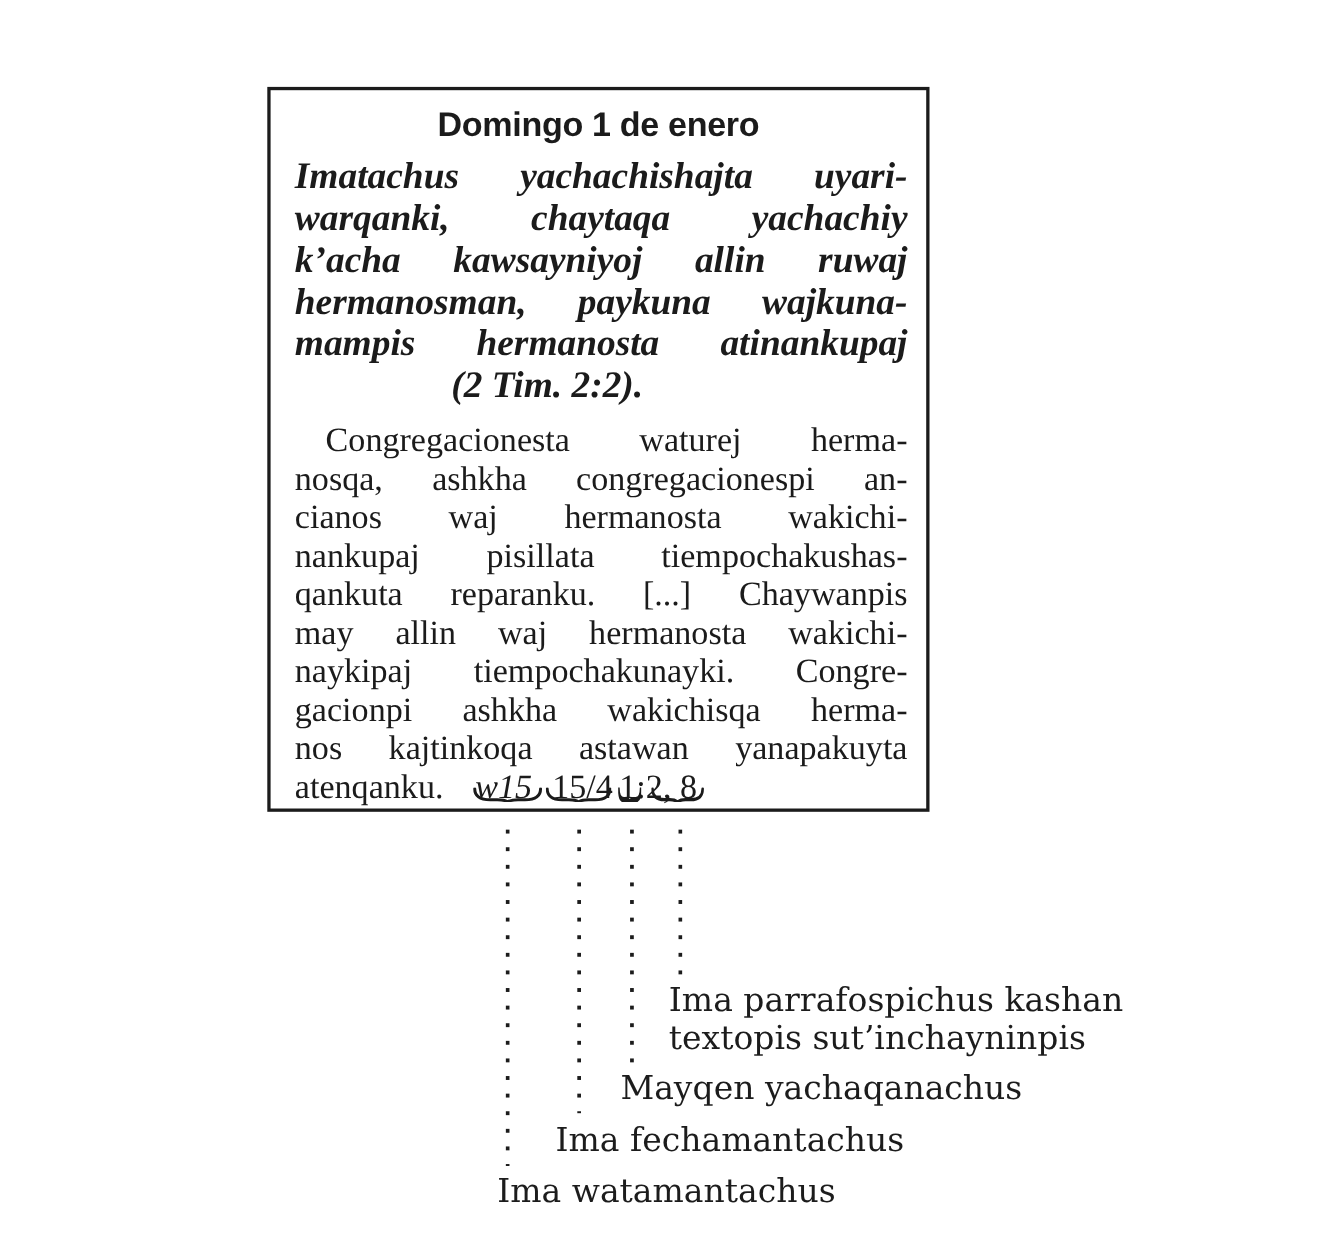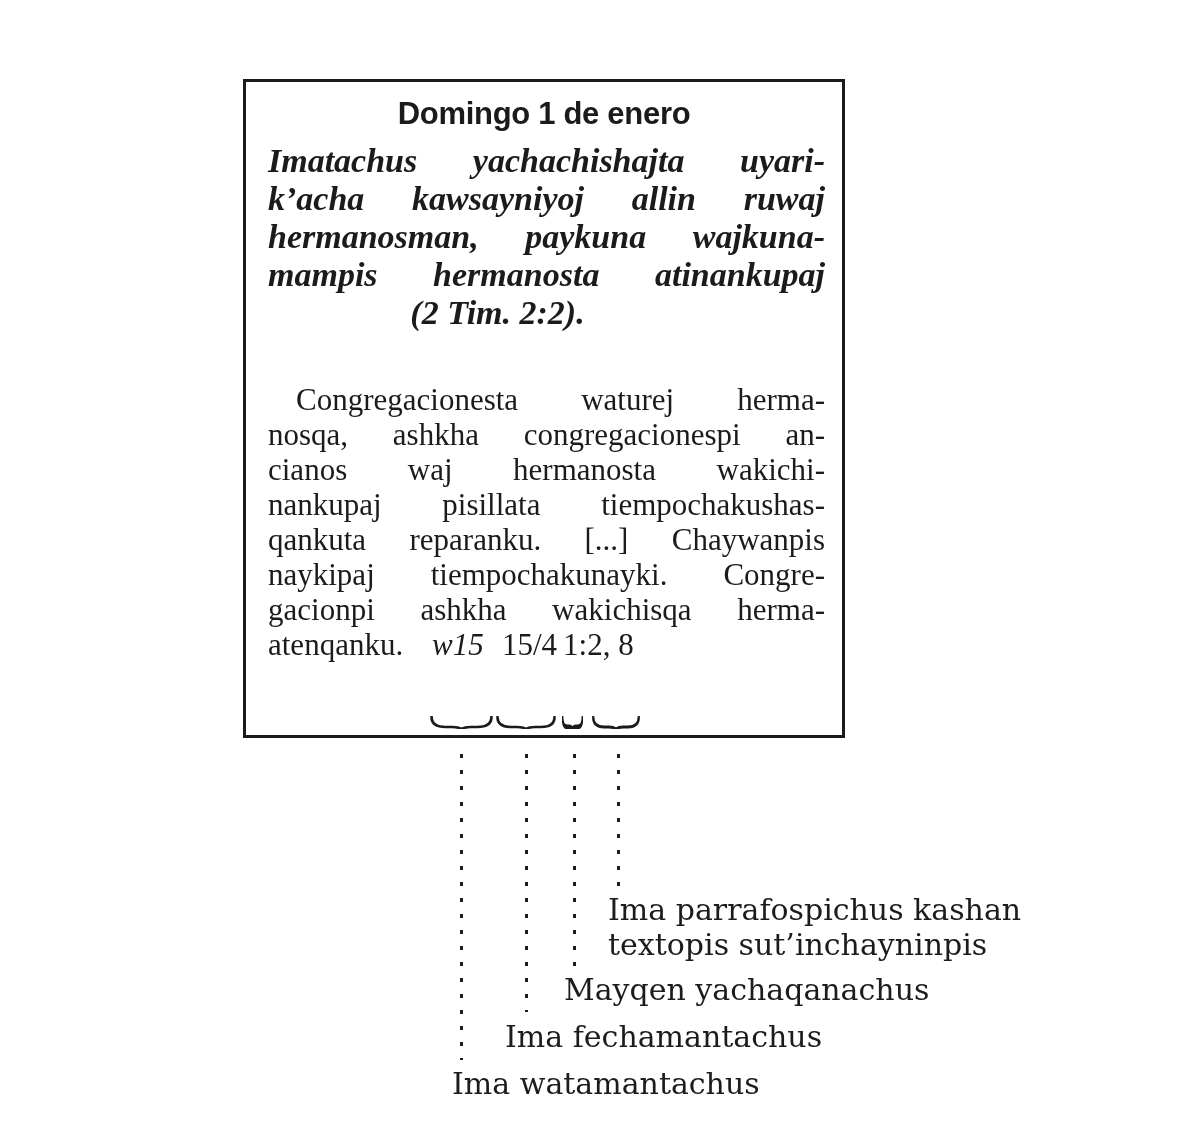--- a/index.html
+++ b/index.html
@@ -72,6 +72,7 @@
 
     <div class="verse">
       <div class="jline">Imatachus yachachishajta uyari-</div>
+      <div class="jline">warqanki, chaytaqa yachachiy</div>
       <div class="jline">k’acha kawsayniyoj allin ruwaj</div>
       <div class="jline">hermanosman, paykuna wajkuna-</div>
       <div class="jline">mampis hermanosta atinankupaj</div>

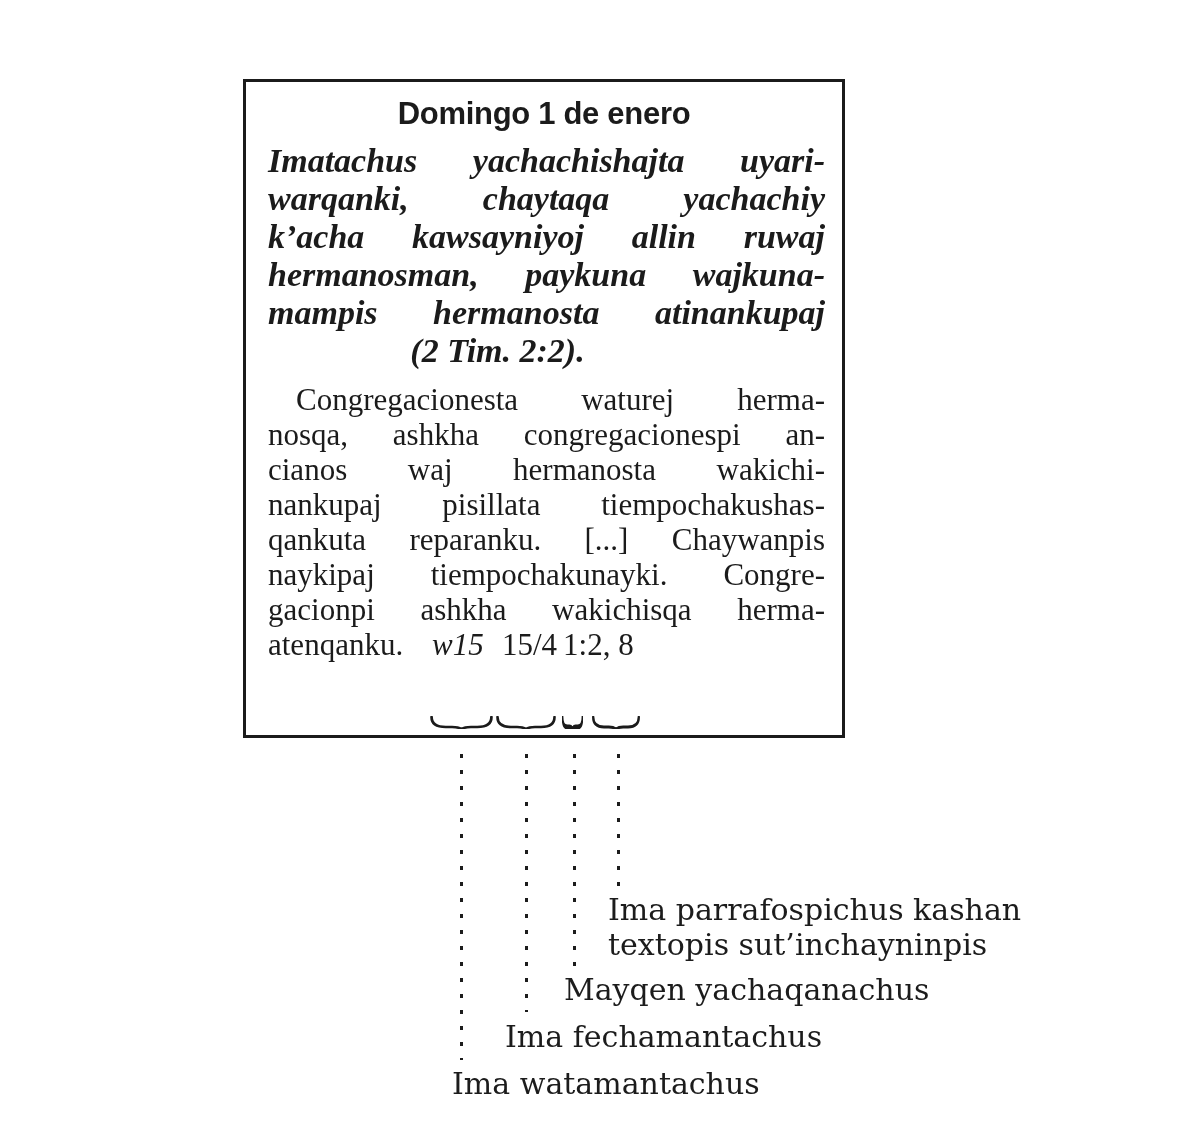--- a/index.html
+++ b/index.html
@@ -85,6 +85,7 @@
       <div class="jline">cianos waj hermanosta wakichi-</div>
       <div class="jline">nankupaj pisillata tiempochakushas-</div>
       <div class="jline">qankuta reparanku. [...] Chaywanpis</div>
+      <div class="jline">may allin waj hermanosta wakichi-</div>
       <div class="jline">naykipaj tiempochakunayki. Congre-</div>
       <div class="jline">gacionpi ashkha wakichisqa herma-</div>
 

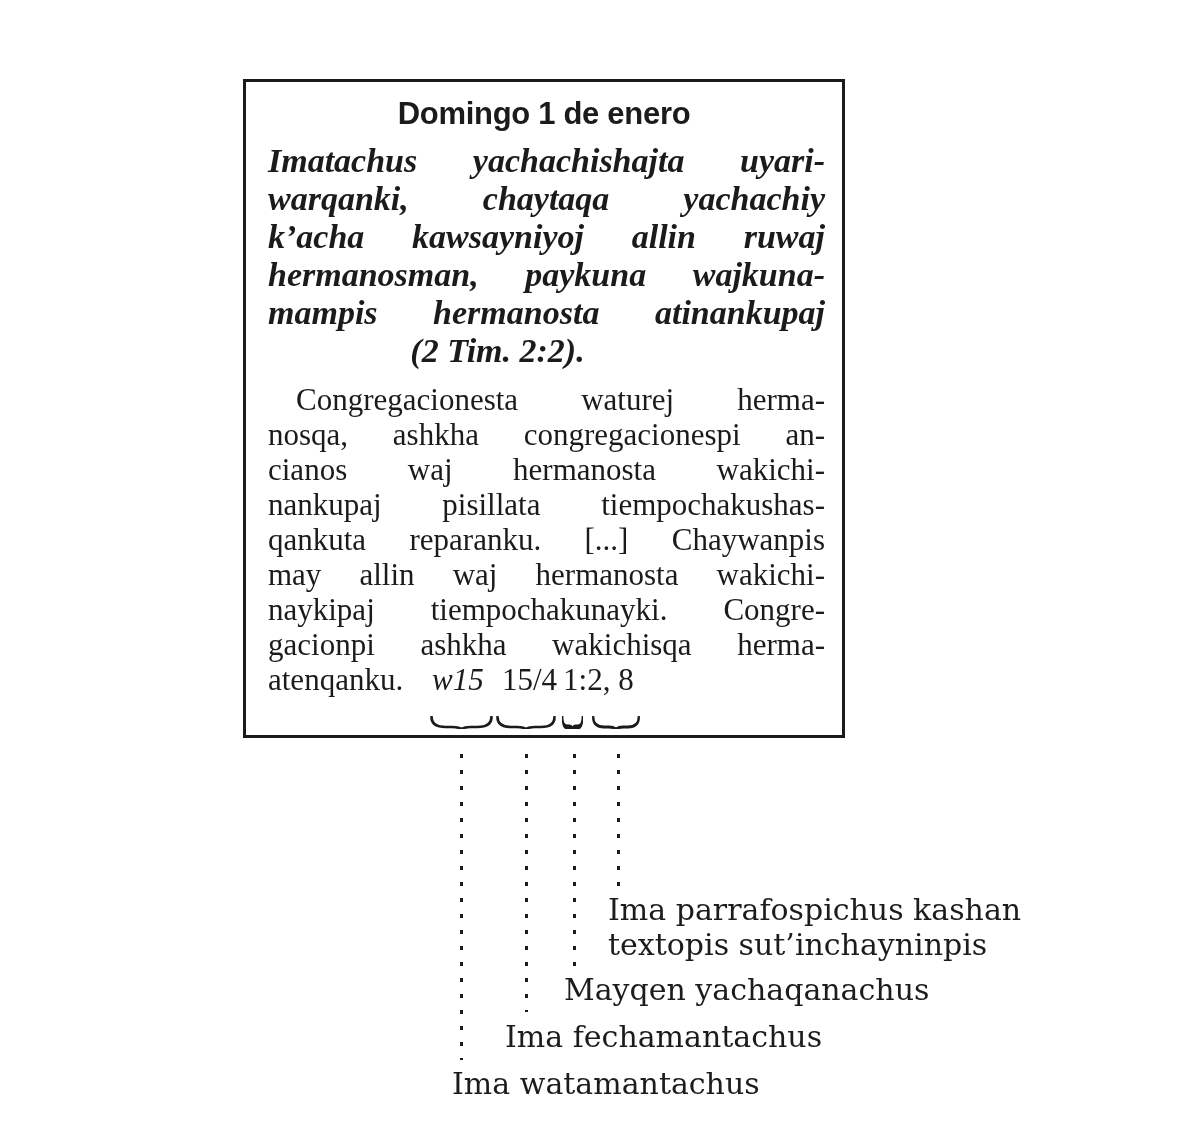--- a/index.html
+++ b/index.html
@@ -88,6 +88,7 @@
       <div class="jline">may allin waj hermanosta wakichi-</div>
       <div class="jline">naykipaj tiempochakunayki. Congre-</div>
       <div class="jline">gacionpi ashkha wakichisqa herma-</div>
+      <div class="jline">nos kajtinkoqa astawan yanapakuyta</div>
 
       <div class="lastline">
         <span class="seg seg-prefix">atenqanku.</span>

